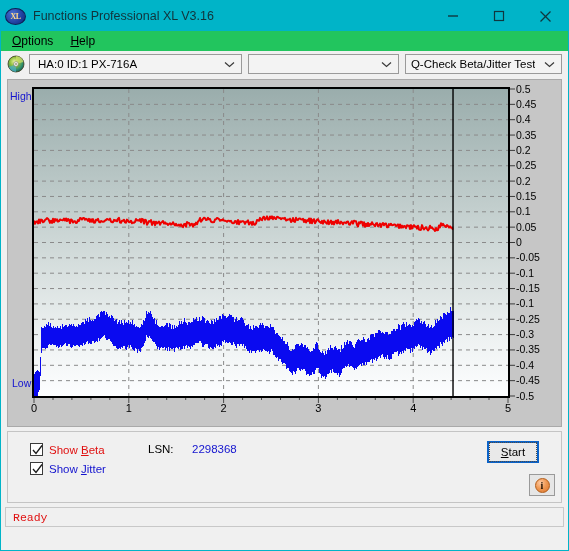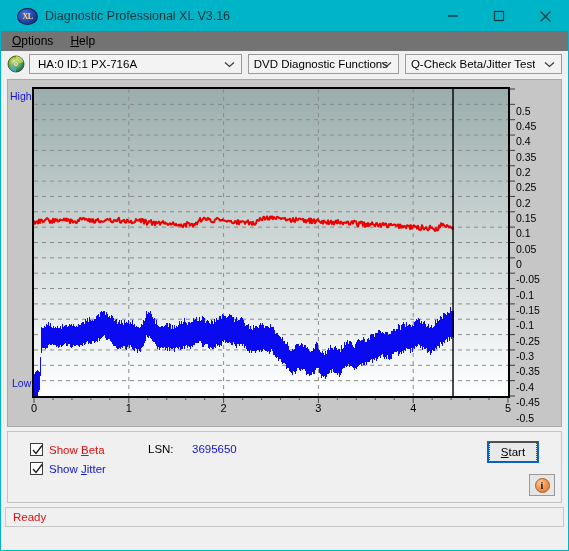--- a/index.html
+++ b/index.html
@@ -32,7 +32,7 @@
   }
   .app-icon {
     width: 21px; height: 17px;
-    margin-left: 16px; margin-right: 7px;
+    margin-left: 4px; margin-right: 7px;
     border-radius: 50%;
     background: radial-gradient(circle at 35% 30%, #4a6fd0 0%, #1f3f9e 60%, #122a72 100%);
     border: 1px solid #0c1f55;

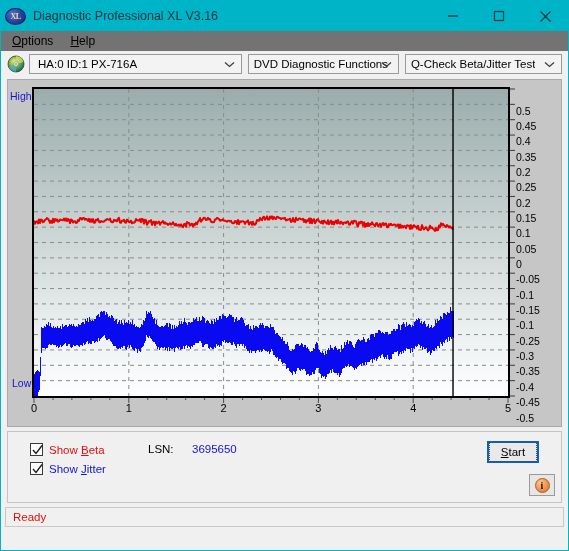--- a/index.html
+++ b/index.html
@@ -252,7 +252,7 @@
 
   <div class="titlebar">
     <div class="app-icon">XL</div>
-    <div class="title-text">Diagnostic Professional XL V3.16</div>
+    <div class="title-text">Functions Professional XL V3.16</div>
     <div class="win-buttons">
       <div class="win-btn">
         <svg width="12" height="12" viewBox="0 0 12 12">

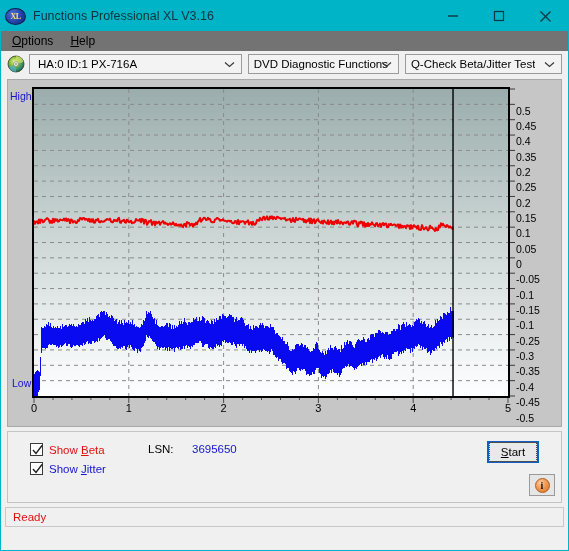--- a/index.html
+++ b/index.html
@@ -63,7 +63,7 @@
     display: flex;
     align-items: center;
     padding-left: 6px;
-    background: #737373;
+    background: #22c55e;
     flex: 0 0 auto;
   }
   .menu-item {

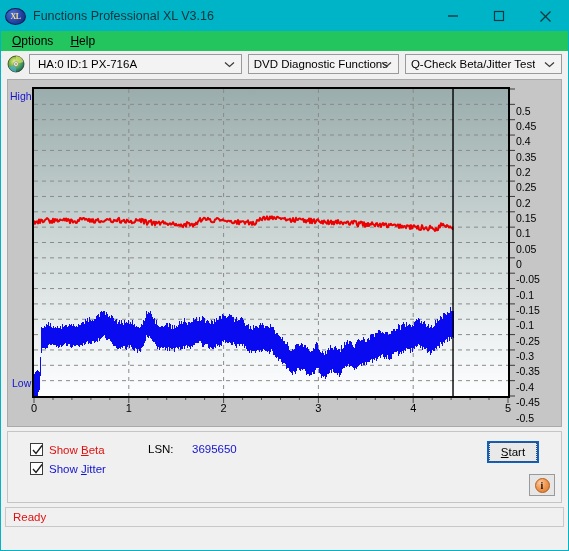--- a/index.html
+++ b/index.html
@@ -307,7 +307,6 @@
     </div>
 
     <div class="combo combo-func">
-      <span class="lbl">DVD Diagnostic Functions</span>
       <span class="arrow">
         <svg width="11" height="7" viewBox="0 0 11 7">
             <polyline points="1,1.5 5.5,5.5 10,1.5" fill="none" stroke="#3a3a3a" stroke-width="1.2"></polyline>

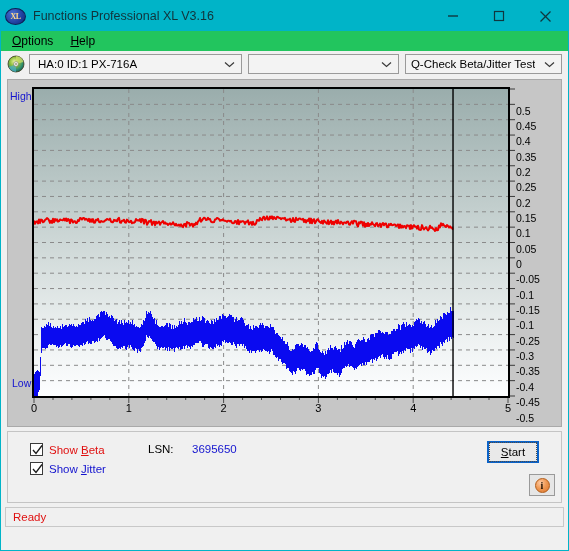--- a/index.html
+++ b/index.html
@@ -147,7 +147,6 @@
     color: #000;
     line-height: 10px;
     white-space: nowrap;
-    margin-top: 22px;
   }
   .xtick-labels {
     position: absolute;

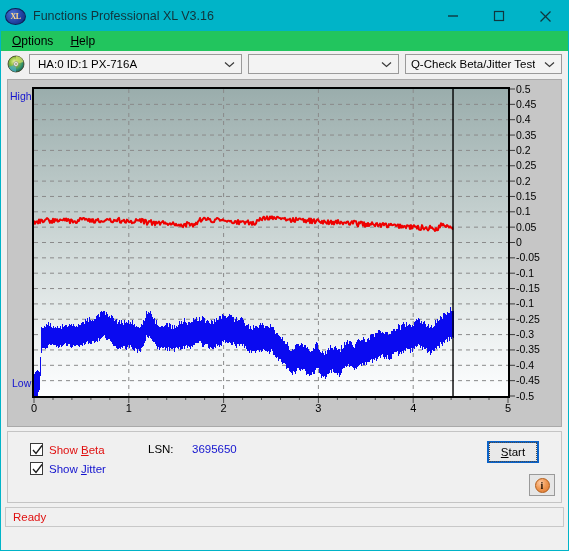--- a/index.html
+++ b/index.html
@@ -882,7 +882,7 @@
     </div>
 
     <div class="lsn-label">LSN:</div>
-    <div class="lsn-value">3695650</div>
+    <div class="lsn-value">2298368</div>
 
     <div class="btn btn-start">
       <span class="inner">

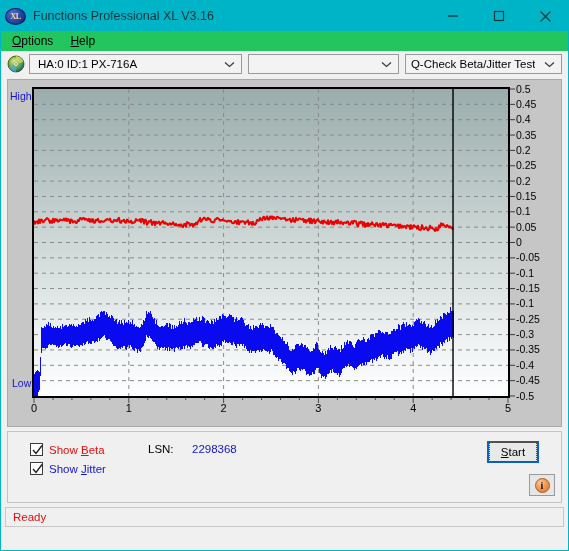--- a/index.html
+++ b/index.html
@@ -242,6 +242,7 @@
     color: #e01010;
     flex: 0 0 auto;
     box-sizing: border-box;
+    font-family: Liberation Mono, monospace;
   }
 </style>
 </head>

